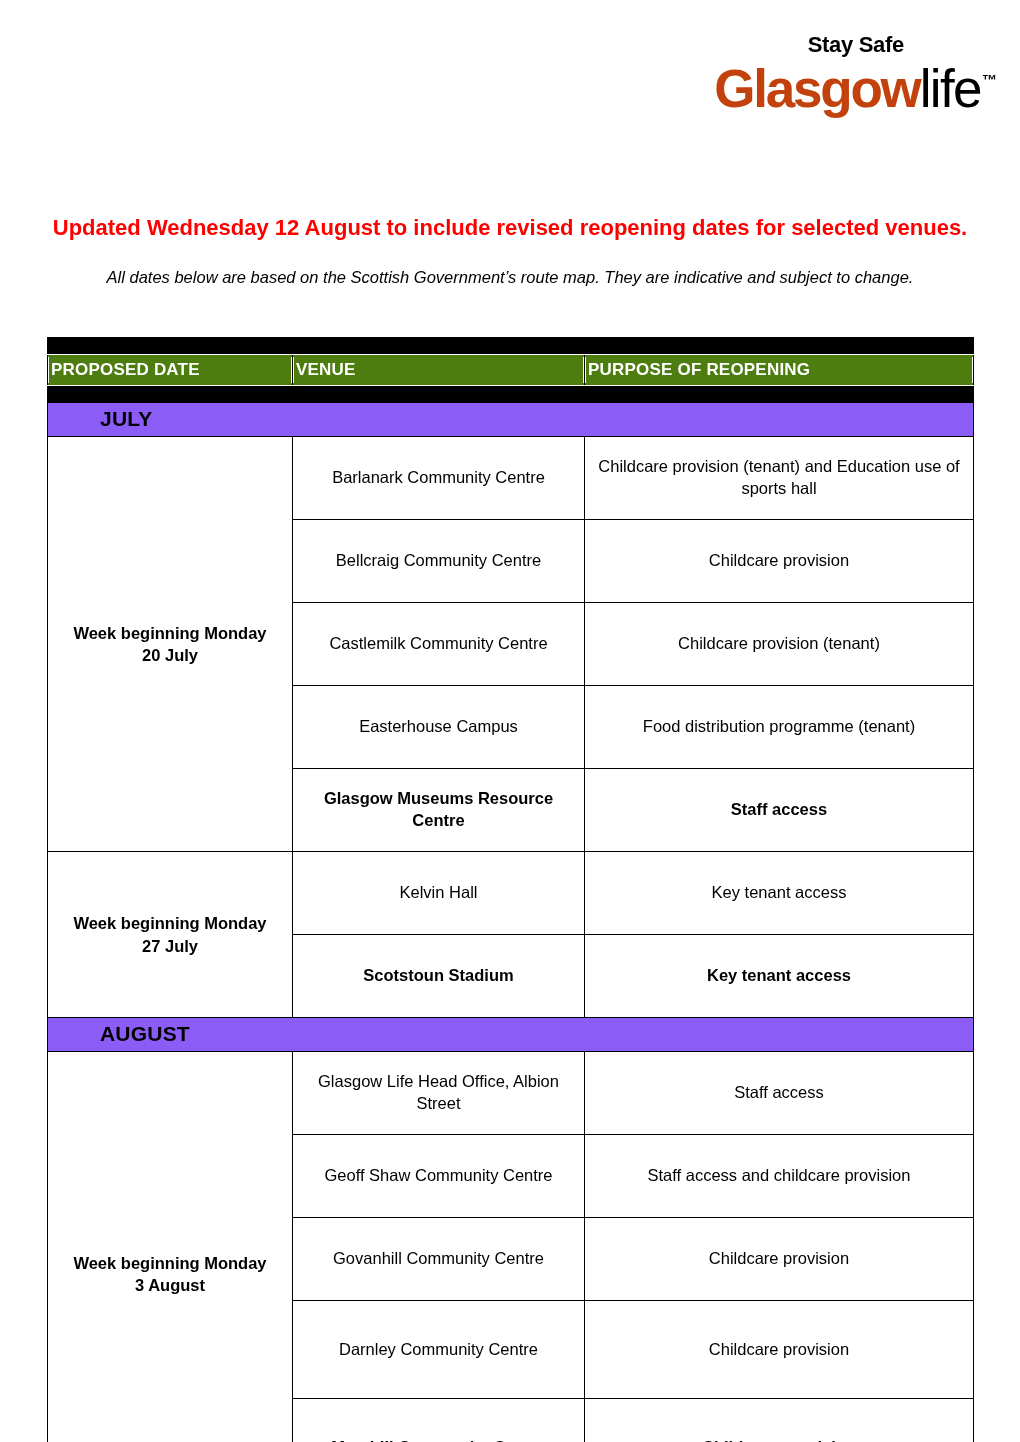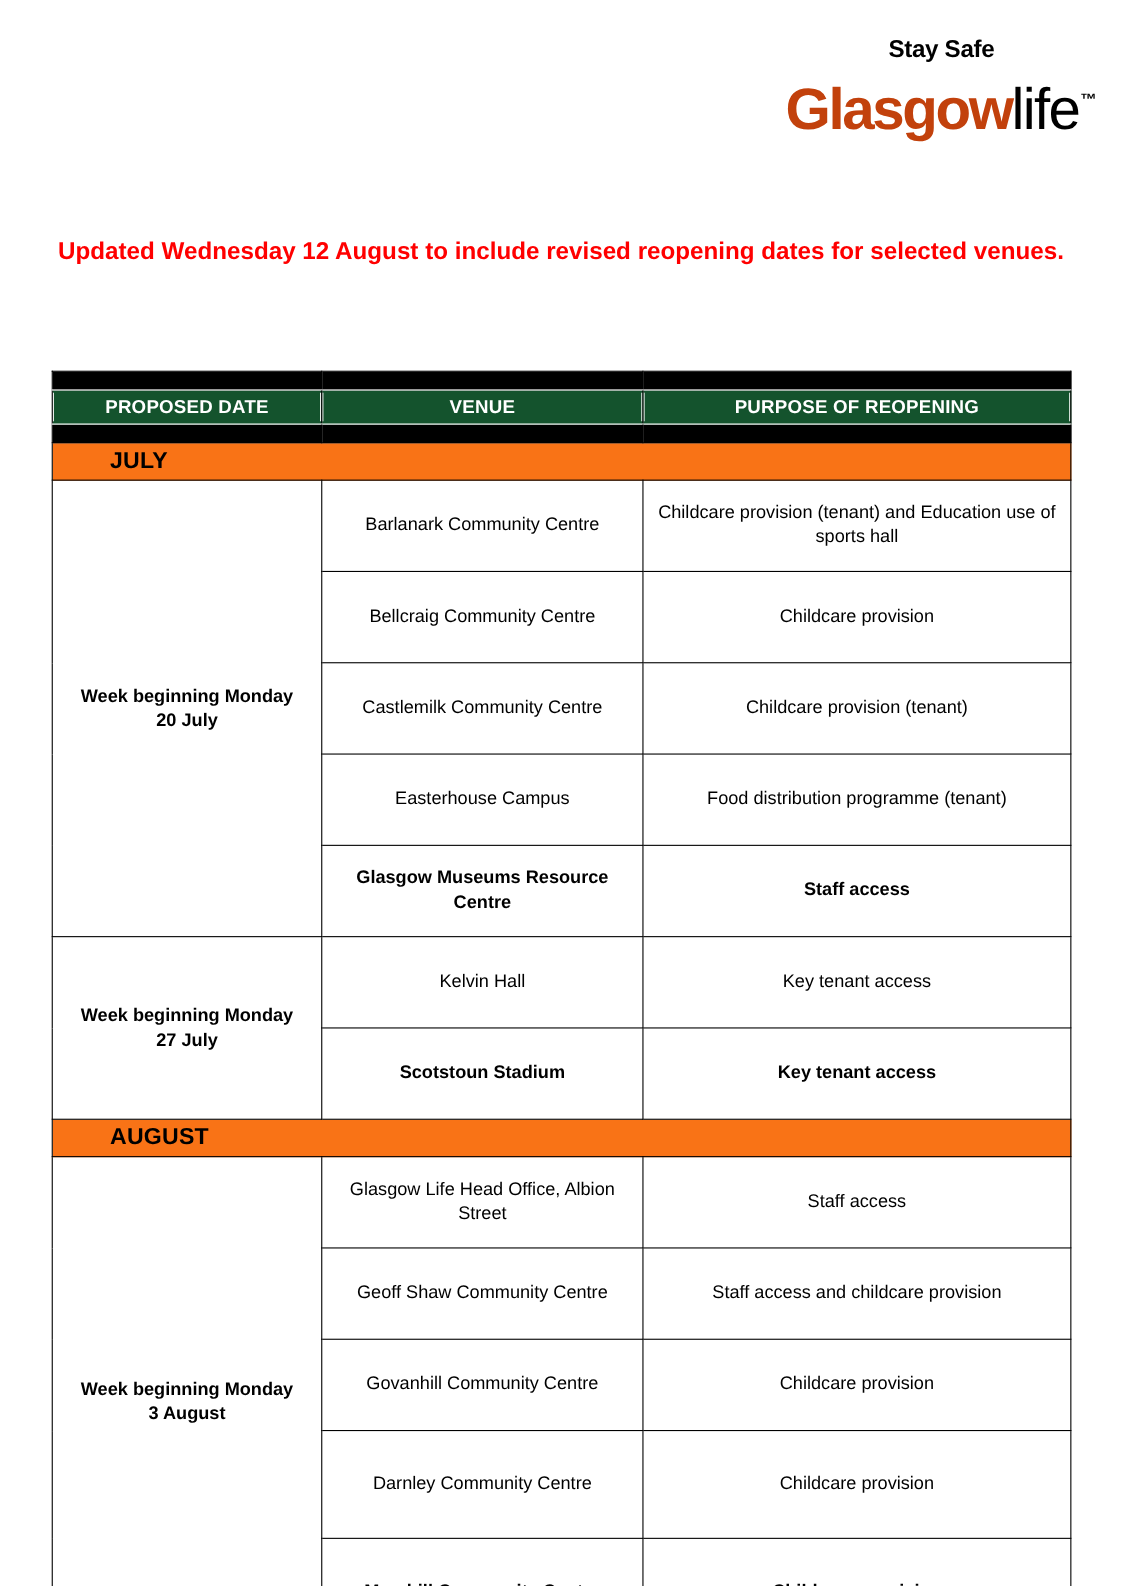--- a/index.html
+++ b/index.html
@@ -40,7 +40,7 @@
     line-height: 1;
     color: #000;
     margin-right: 92px;
-    margin-bottom: 17px;
+    margin-bottom: 6px;
   }
   .logo-main {
     line-height: 1;

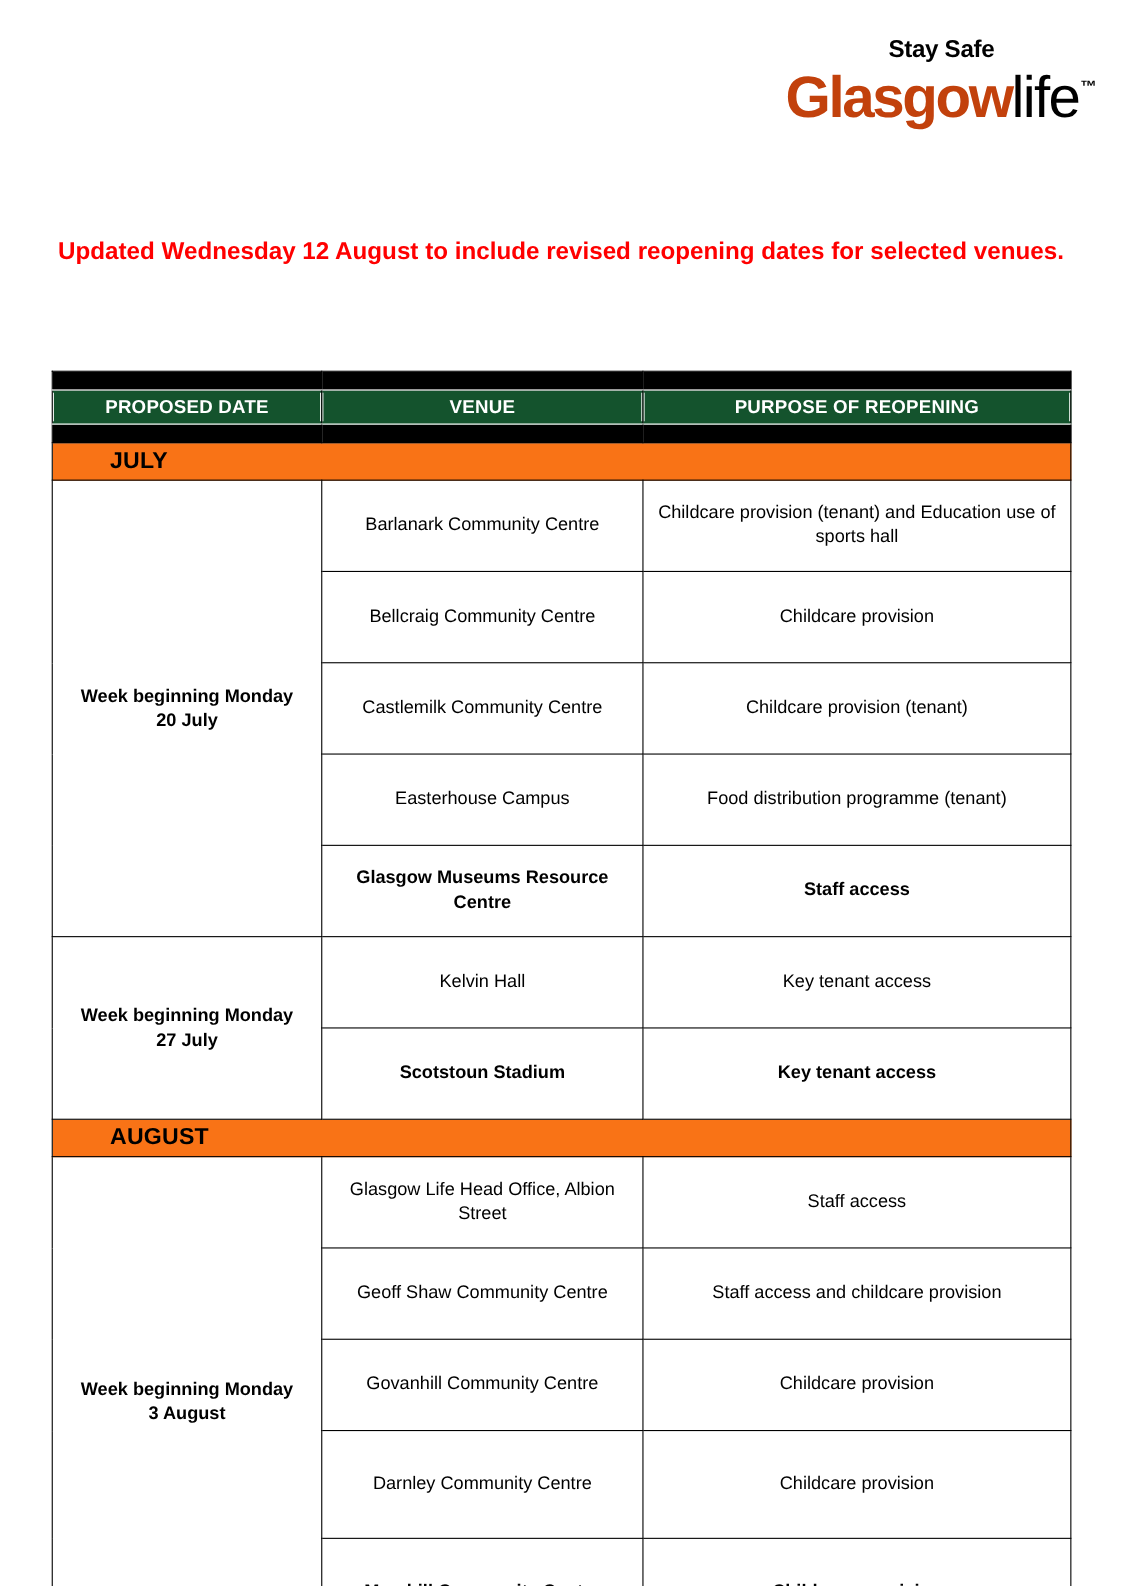--- a/index.html
+++ b/index.html
@@ -201,6 +201,7 @@
   </div>
 
   <div class="update-note">Updated Wednesday 12 August to include revised reopening dates for selected venues.</div>
+  <div class="disclaimer">All dates below are based on the Scottish Government’s route map. They are indicative and subject to change.</div>
 
   <table class="venue-table">
     <colgroup>

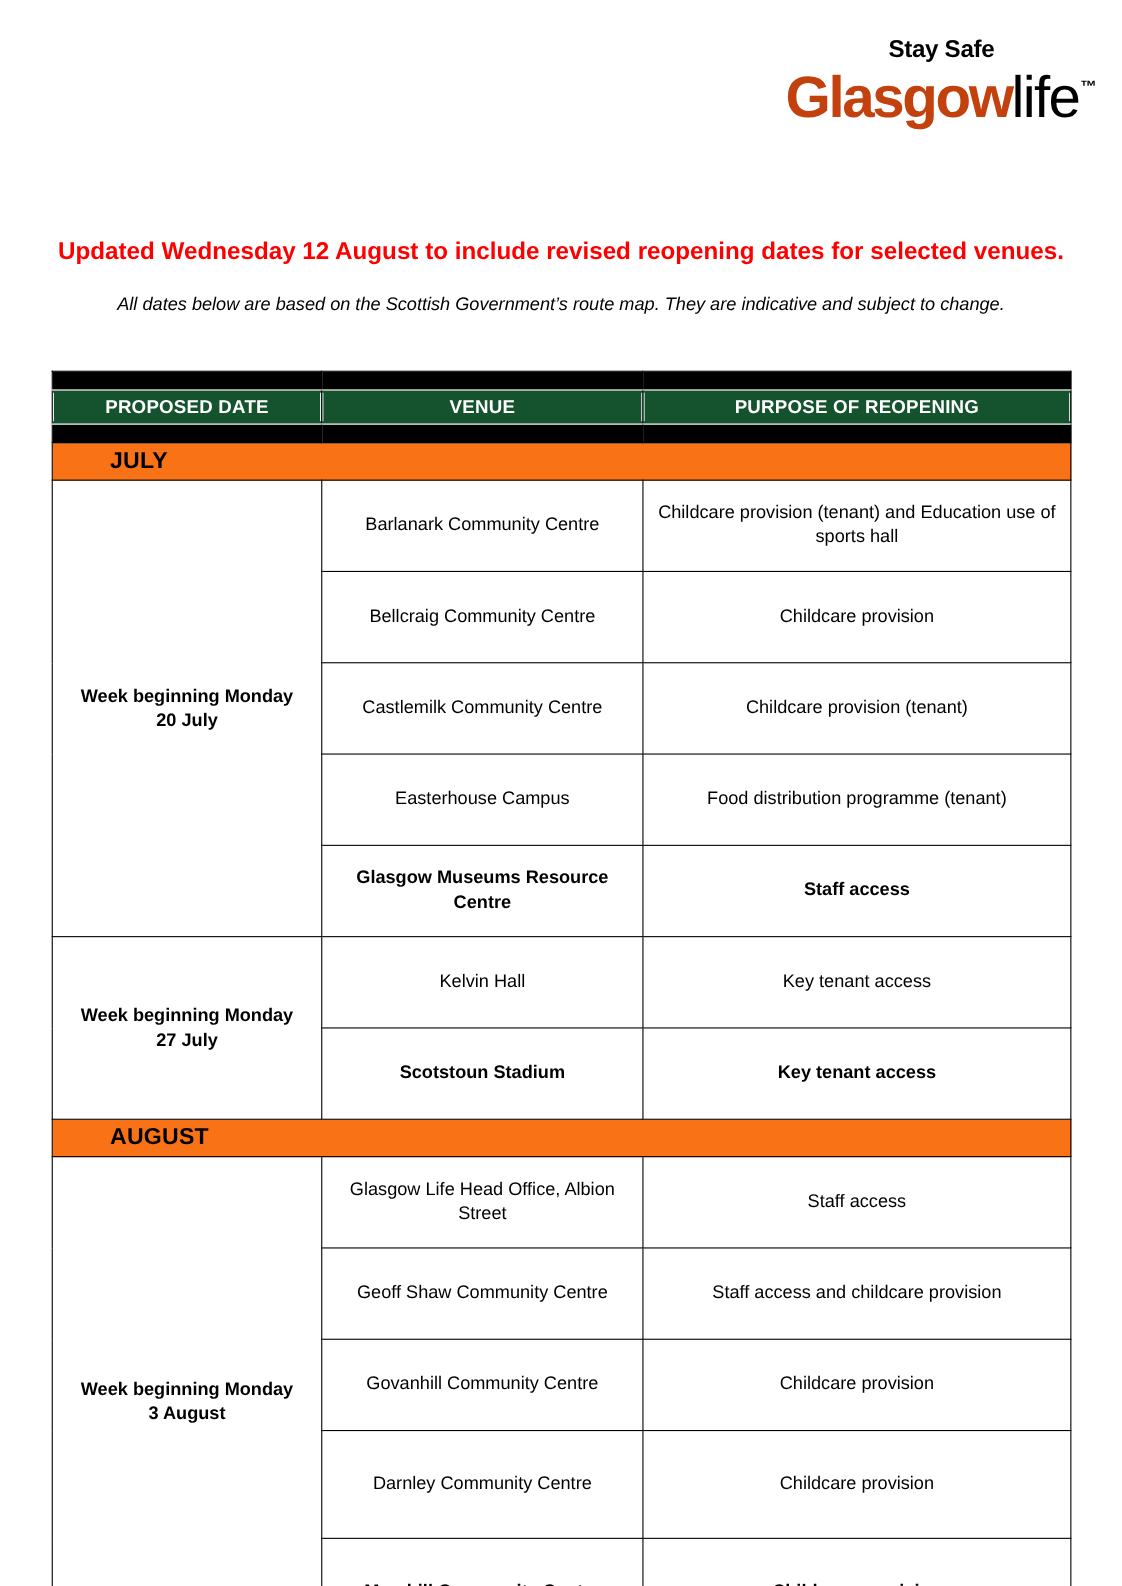--- a/index.html
+++ b/index.html
@@ -133,12 +133,12 @@
     border-top: 1px solid #ffffff;
   }
   .hdr-row th {
-    background: #14532d;
+    background: #4d7c0f;
     color: #ffffff;
     font-size: 17px;
     font-weight: bold;
     letter-spacing: 0.2px;
-    text-align: center;
+    text-align: left;
     height: 30px;
     border-top: 1px solid #ffffff;
     border-bottom: 1px solid #ffffff;

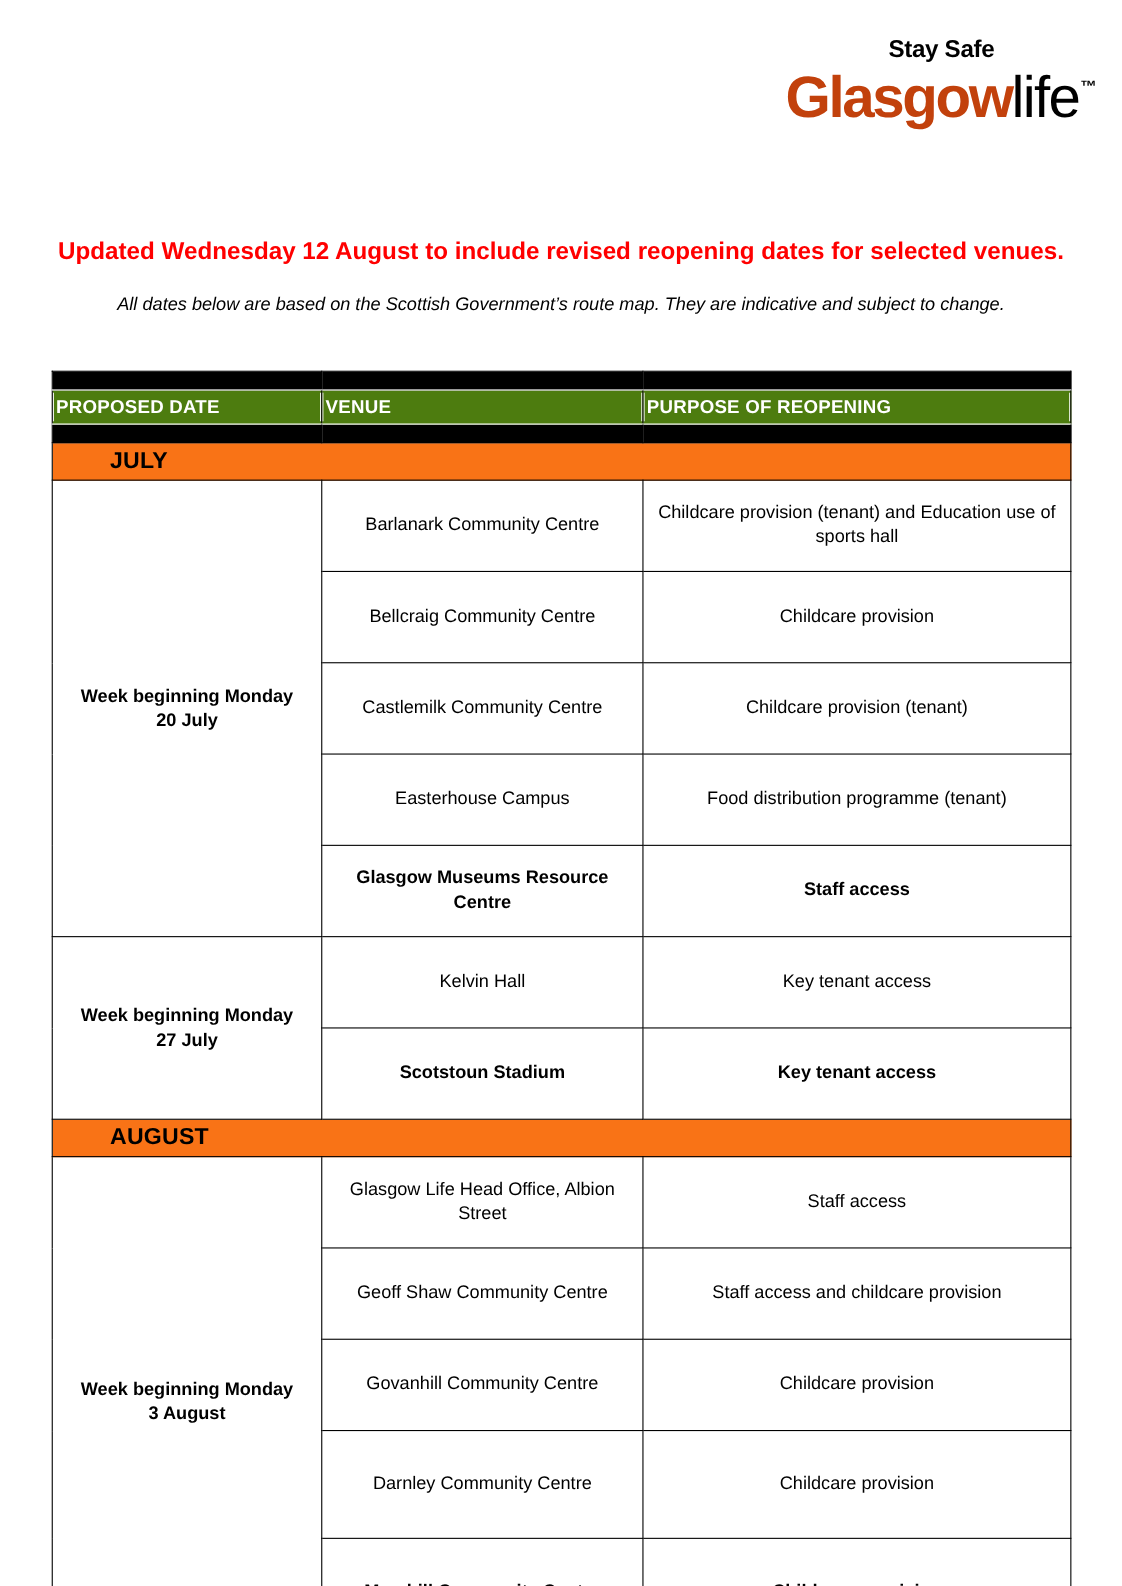--- a/index.html
+++ b/index.html
@@ -154,7 +154,7 @@
 
   
   .month-row td {
-    background: #f97316;
+    background: #8b5cf6;
     font-size: 21px;
     font-weight: bold;
     letter-spacing: 0.2px;

